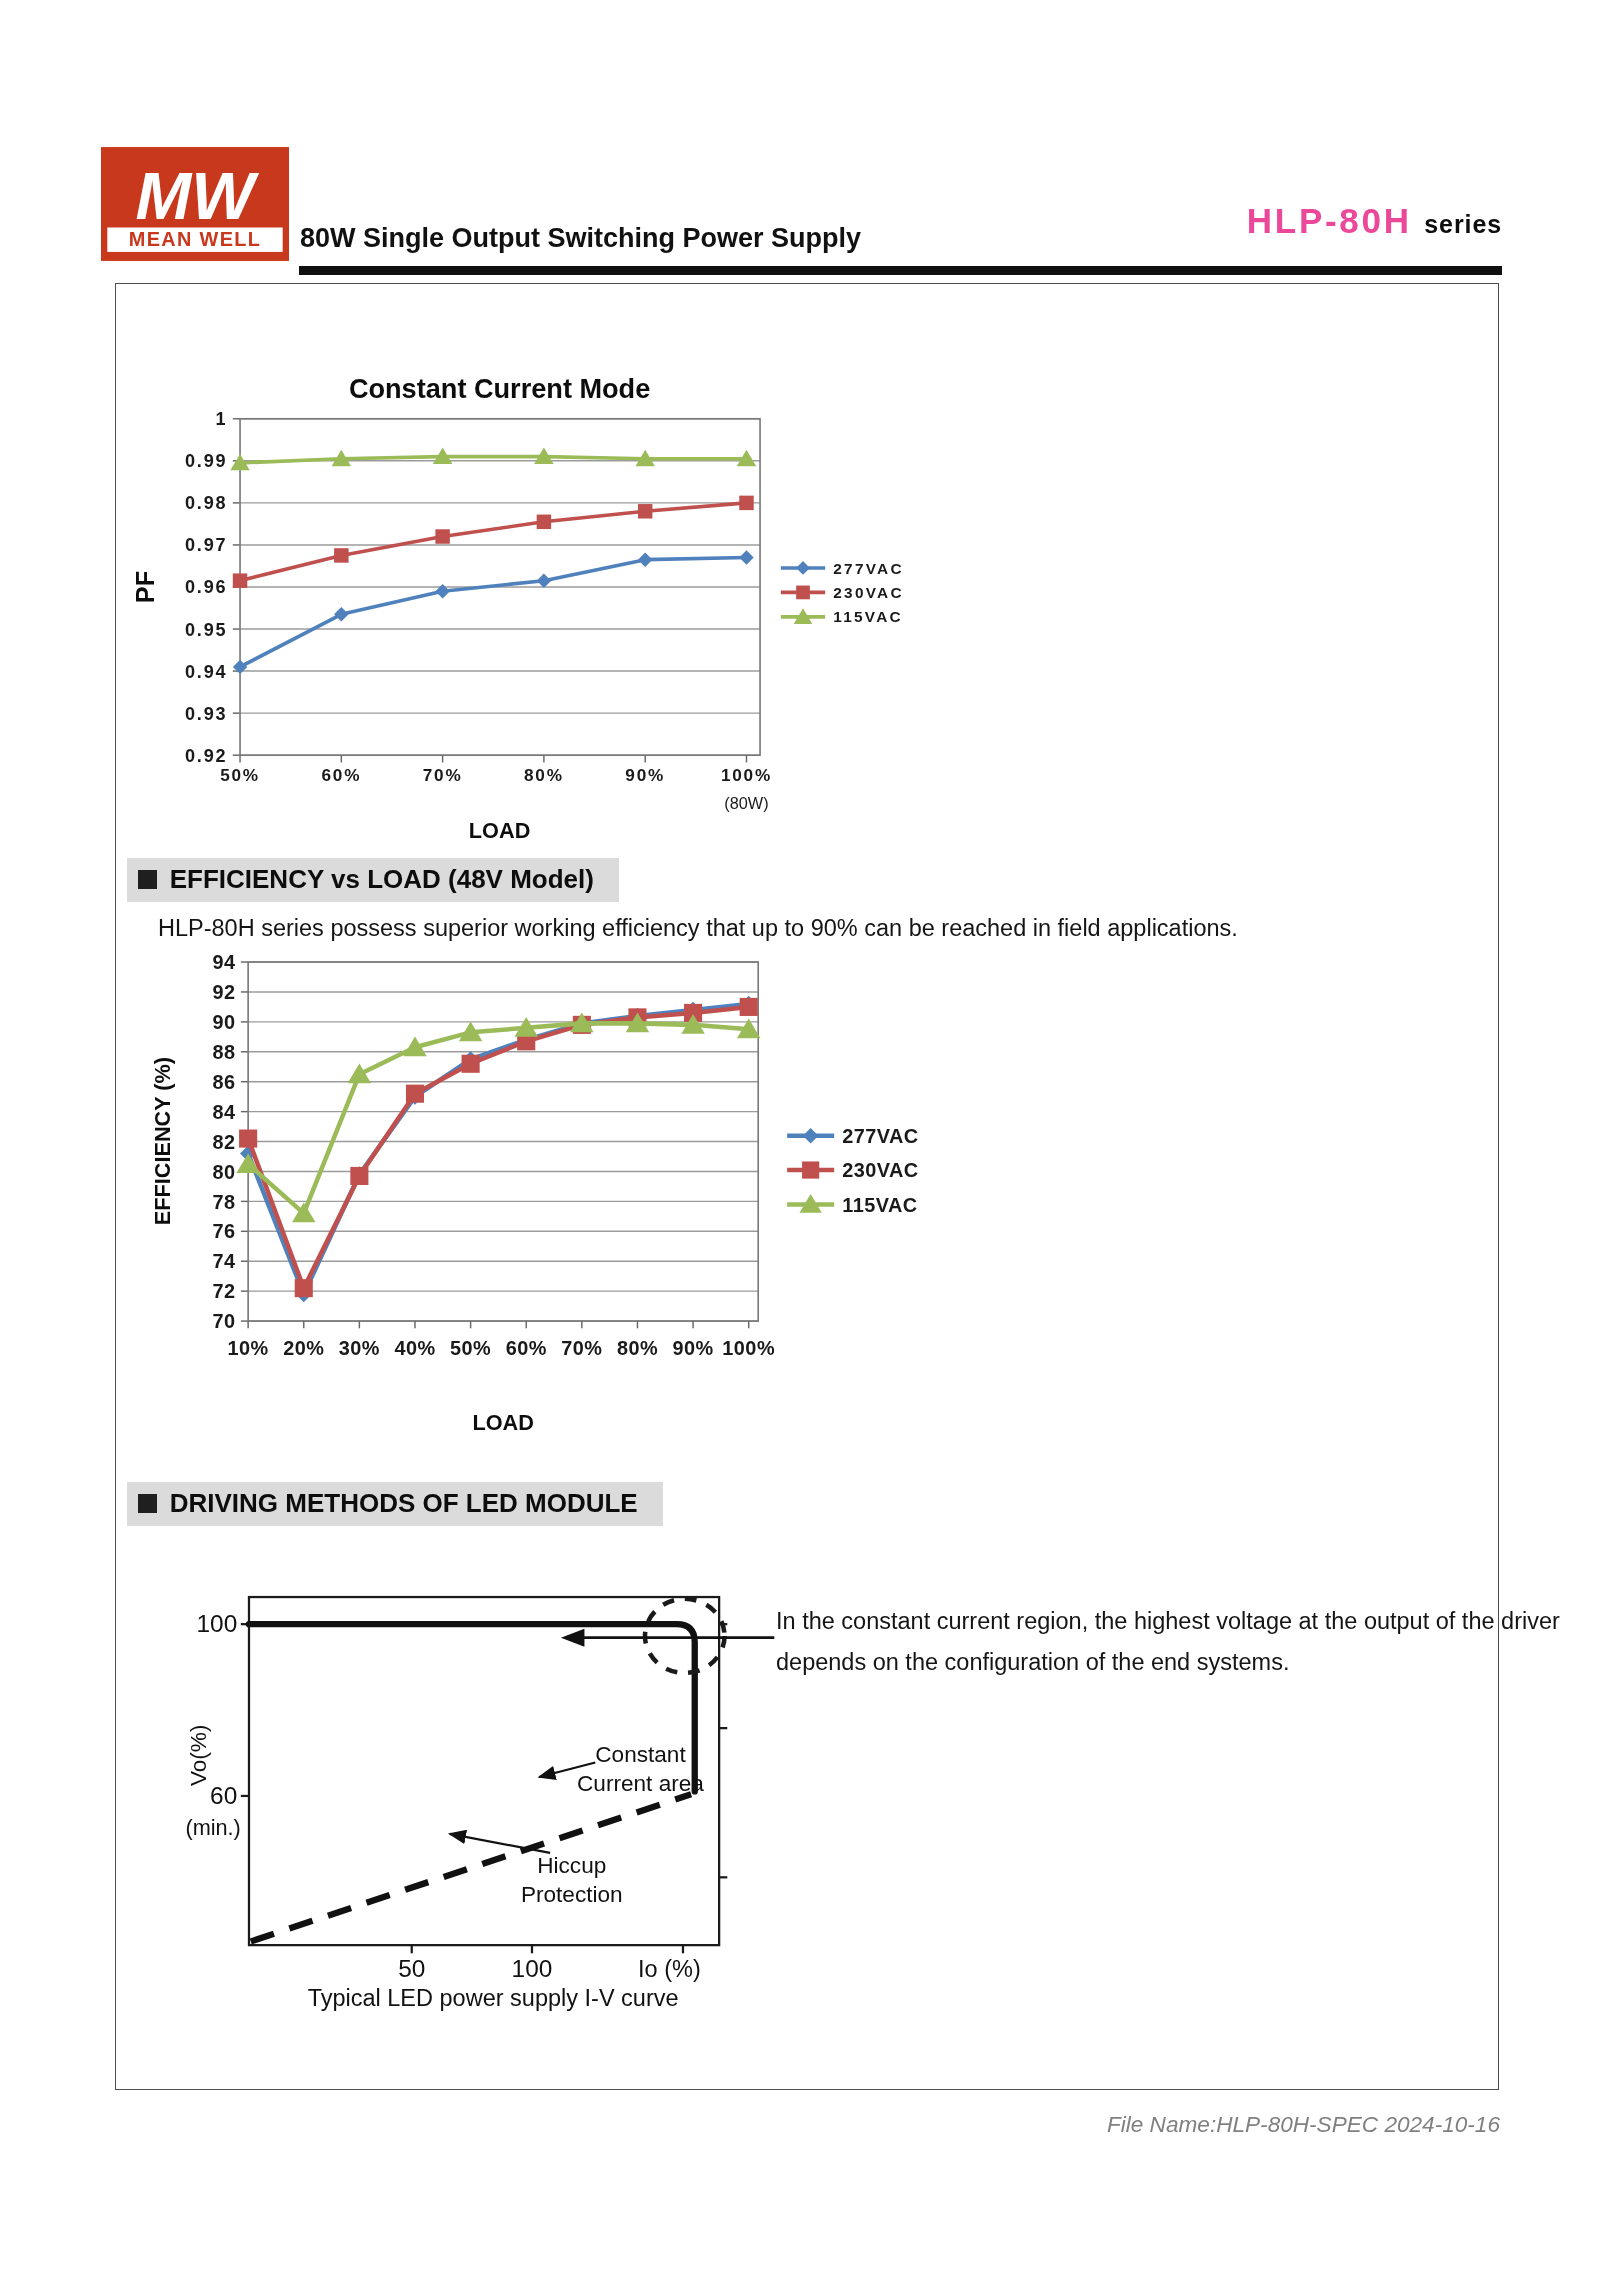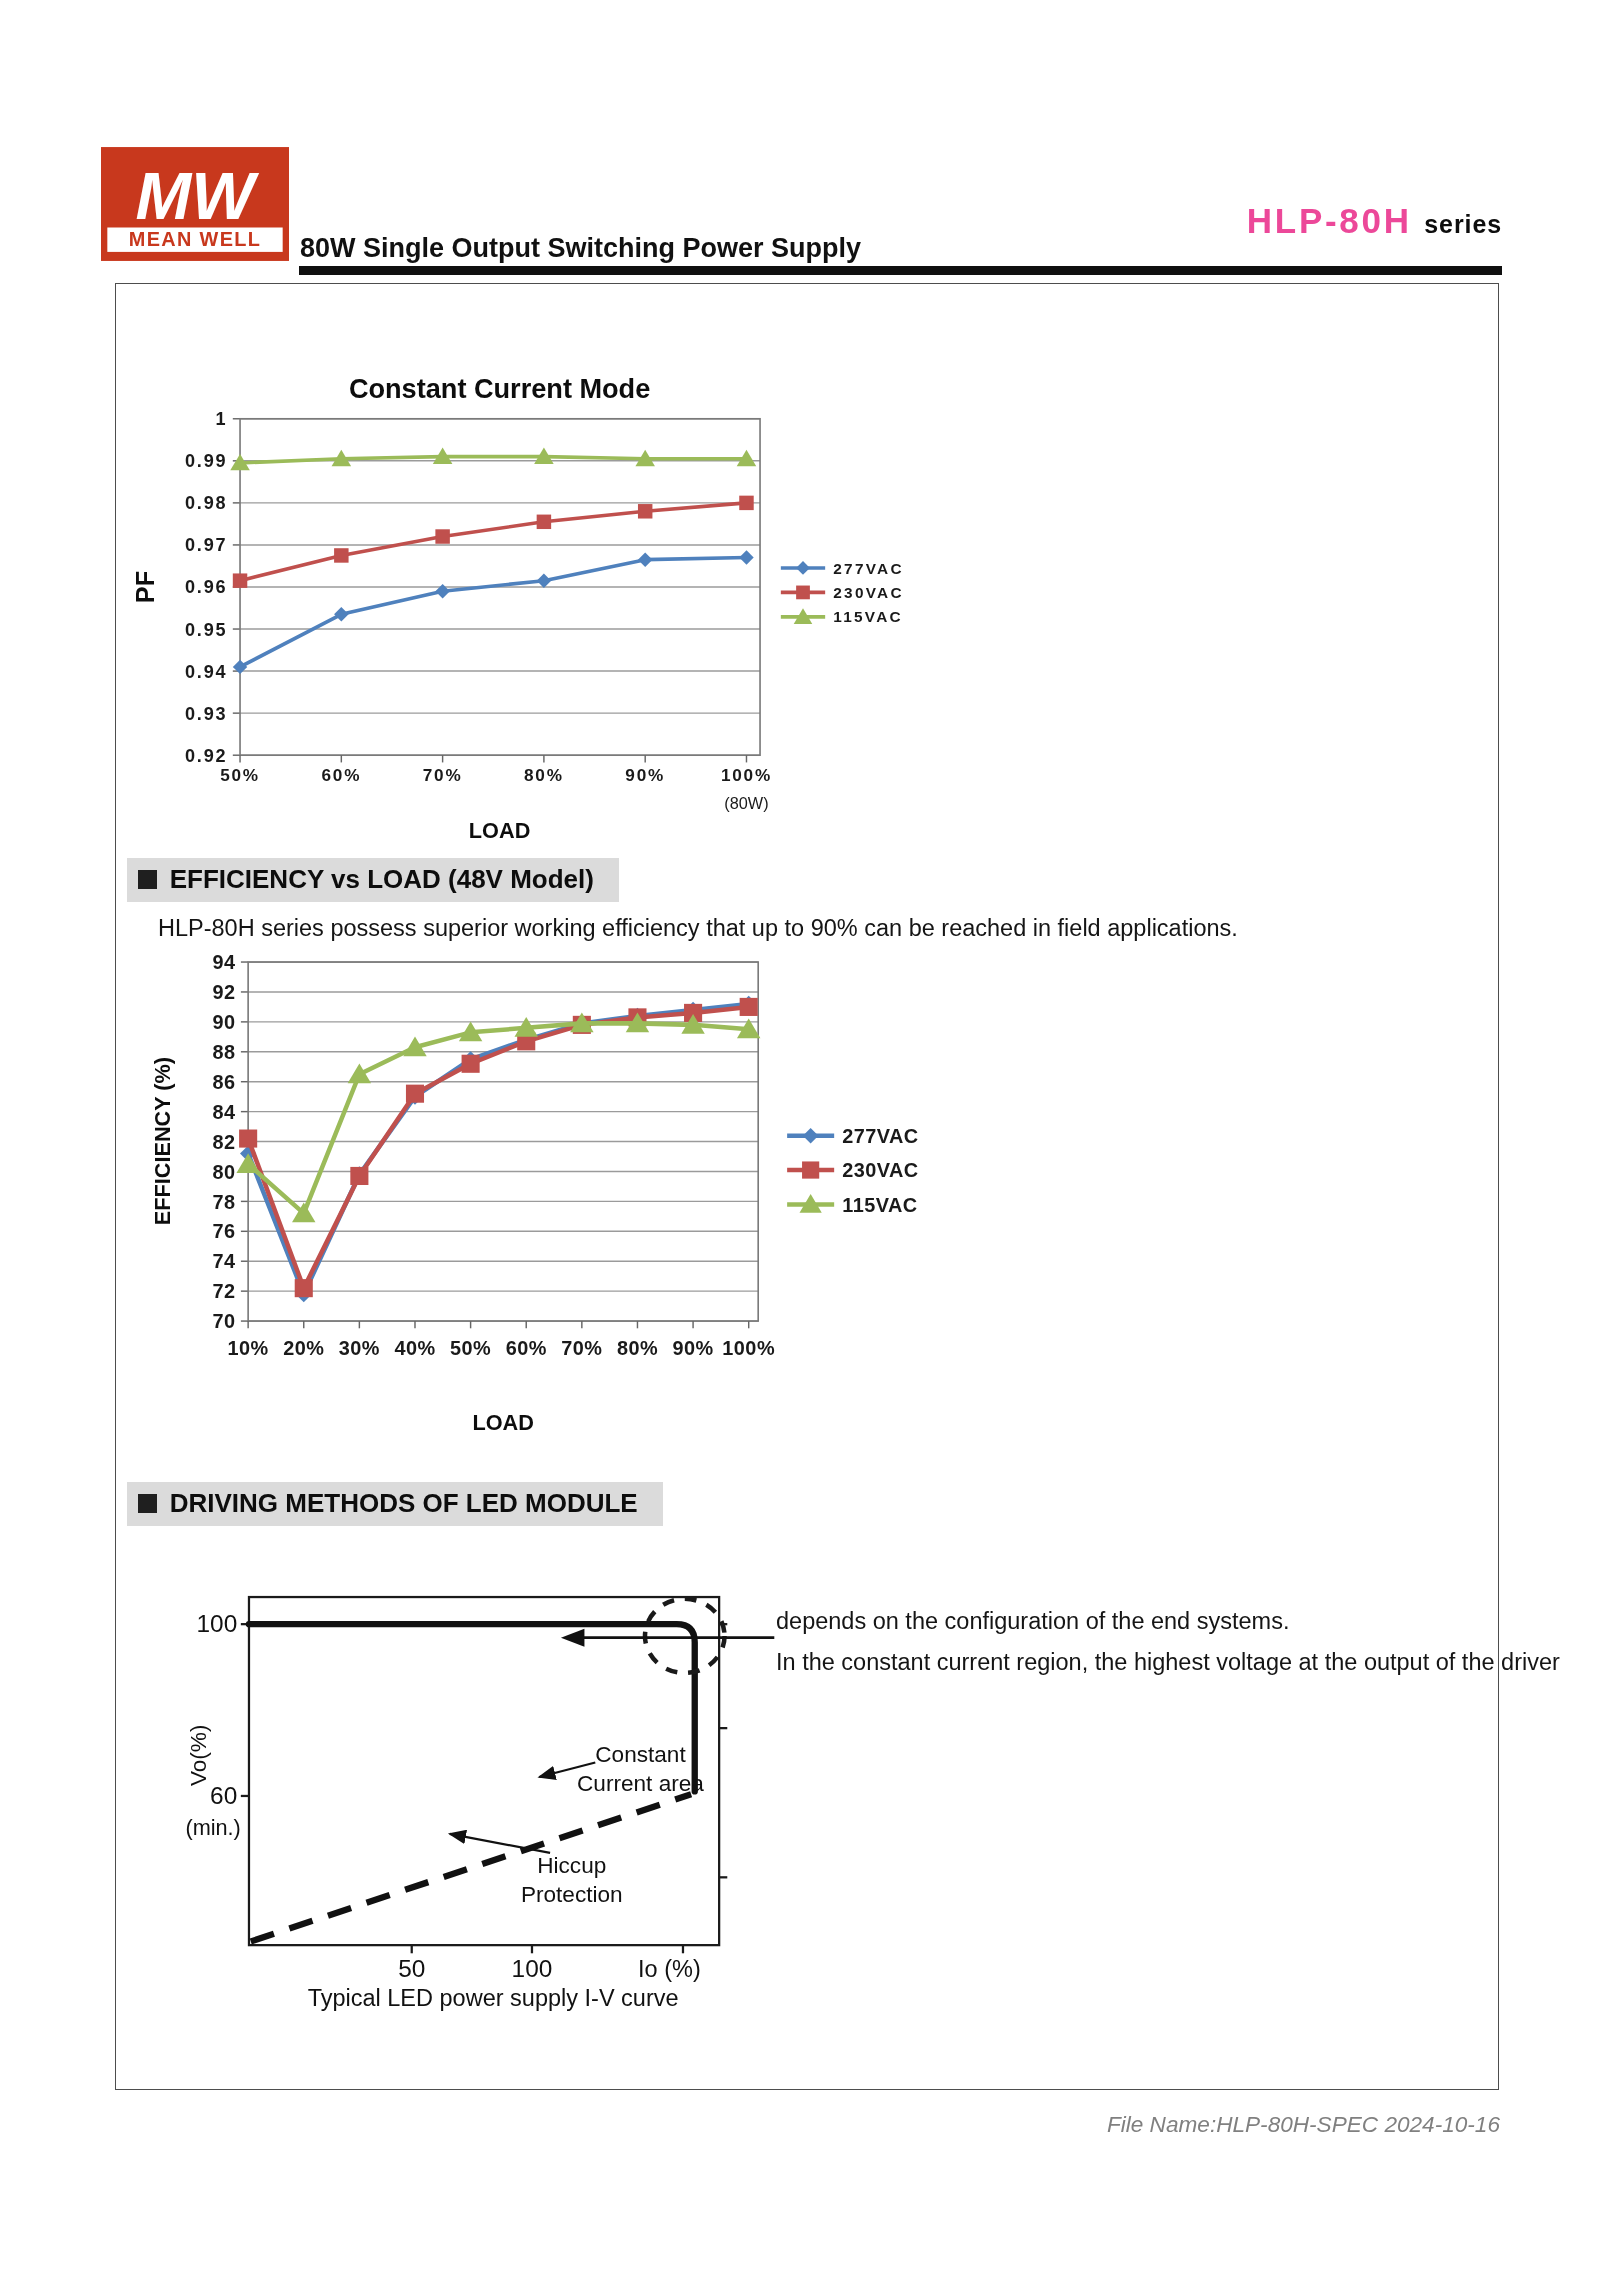--- a/index.html
+++ b/index.html
@@ -7,7 +7,7 @@
         font-family:"Liberation Sans",sans-serif;color:#111;}
   .abs{position:absolute;}
   
-  .subtitle{font-size:27px;font-weight:bold;color:#111;margin-top:10px;}
+  .subtitle{font-size:27px;font-weight:bold;color:#111;}
   .series-block{text-align:right;white-space:nowrap;}
   .series-name{font-size:35px;font-weight:bold;letter-spacing:2.7px;color:#ec4899;}
   .series-suffix{font-size:25px;font-weight:bold;letter-spacing:0.9px;margin-left:12.7px;color:#0d0d0d;}

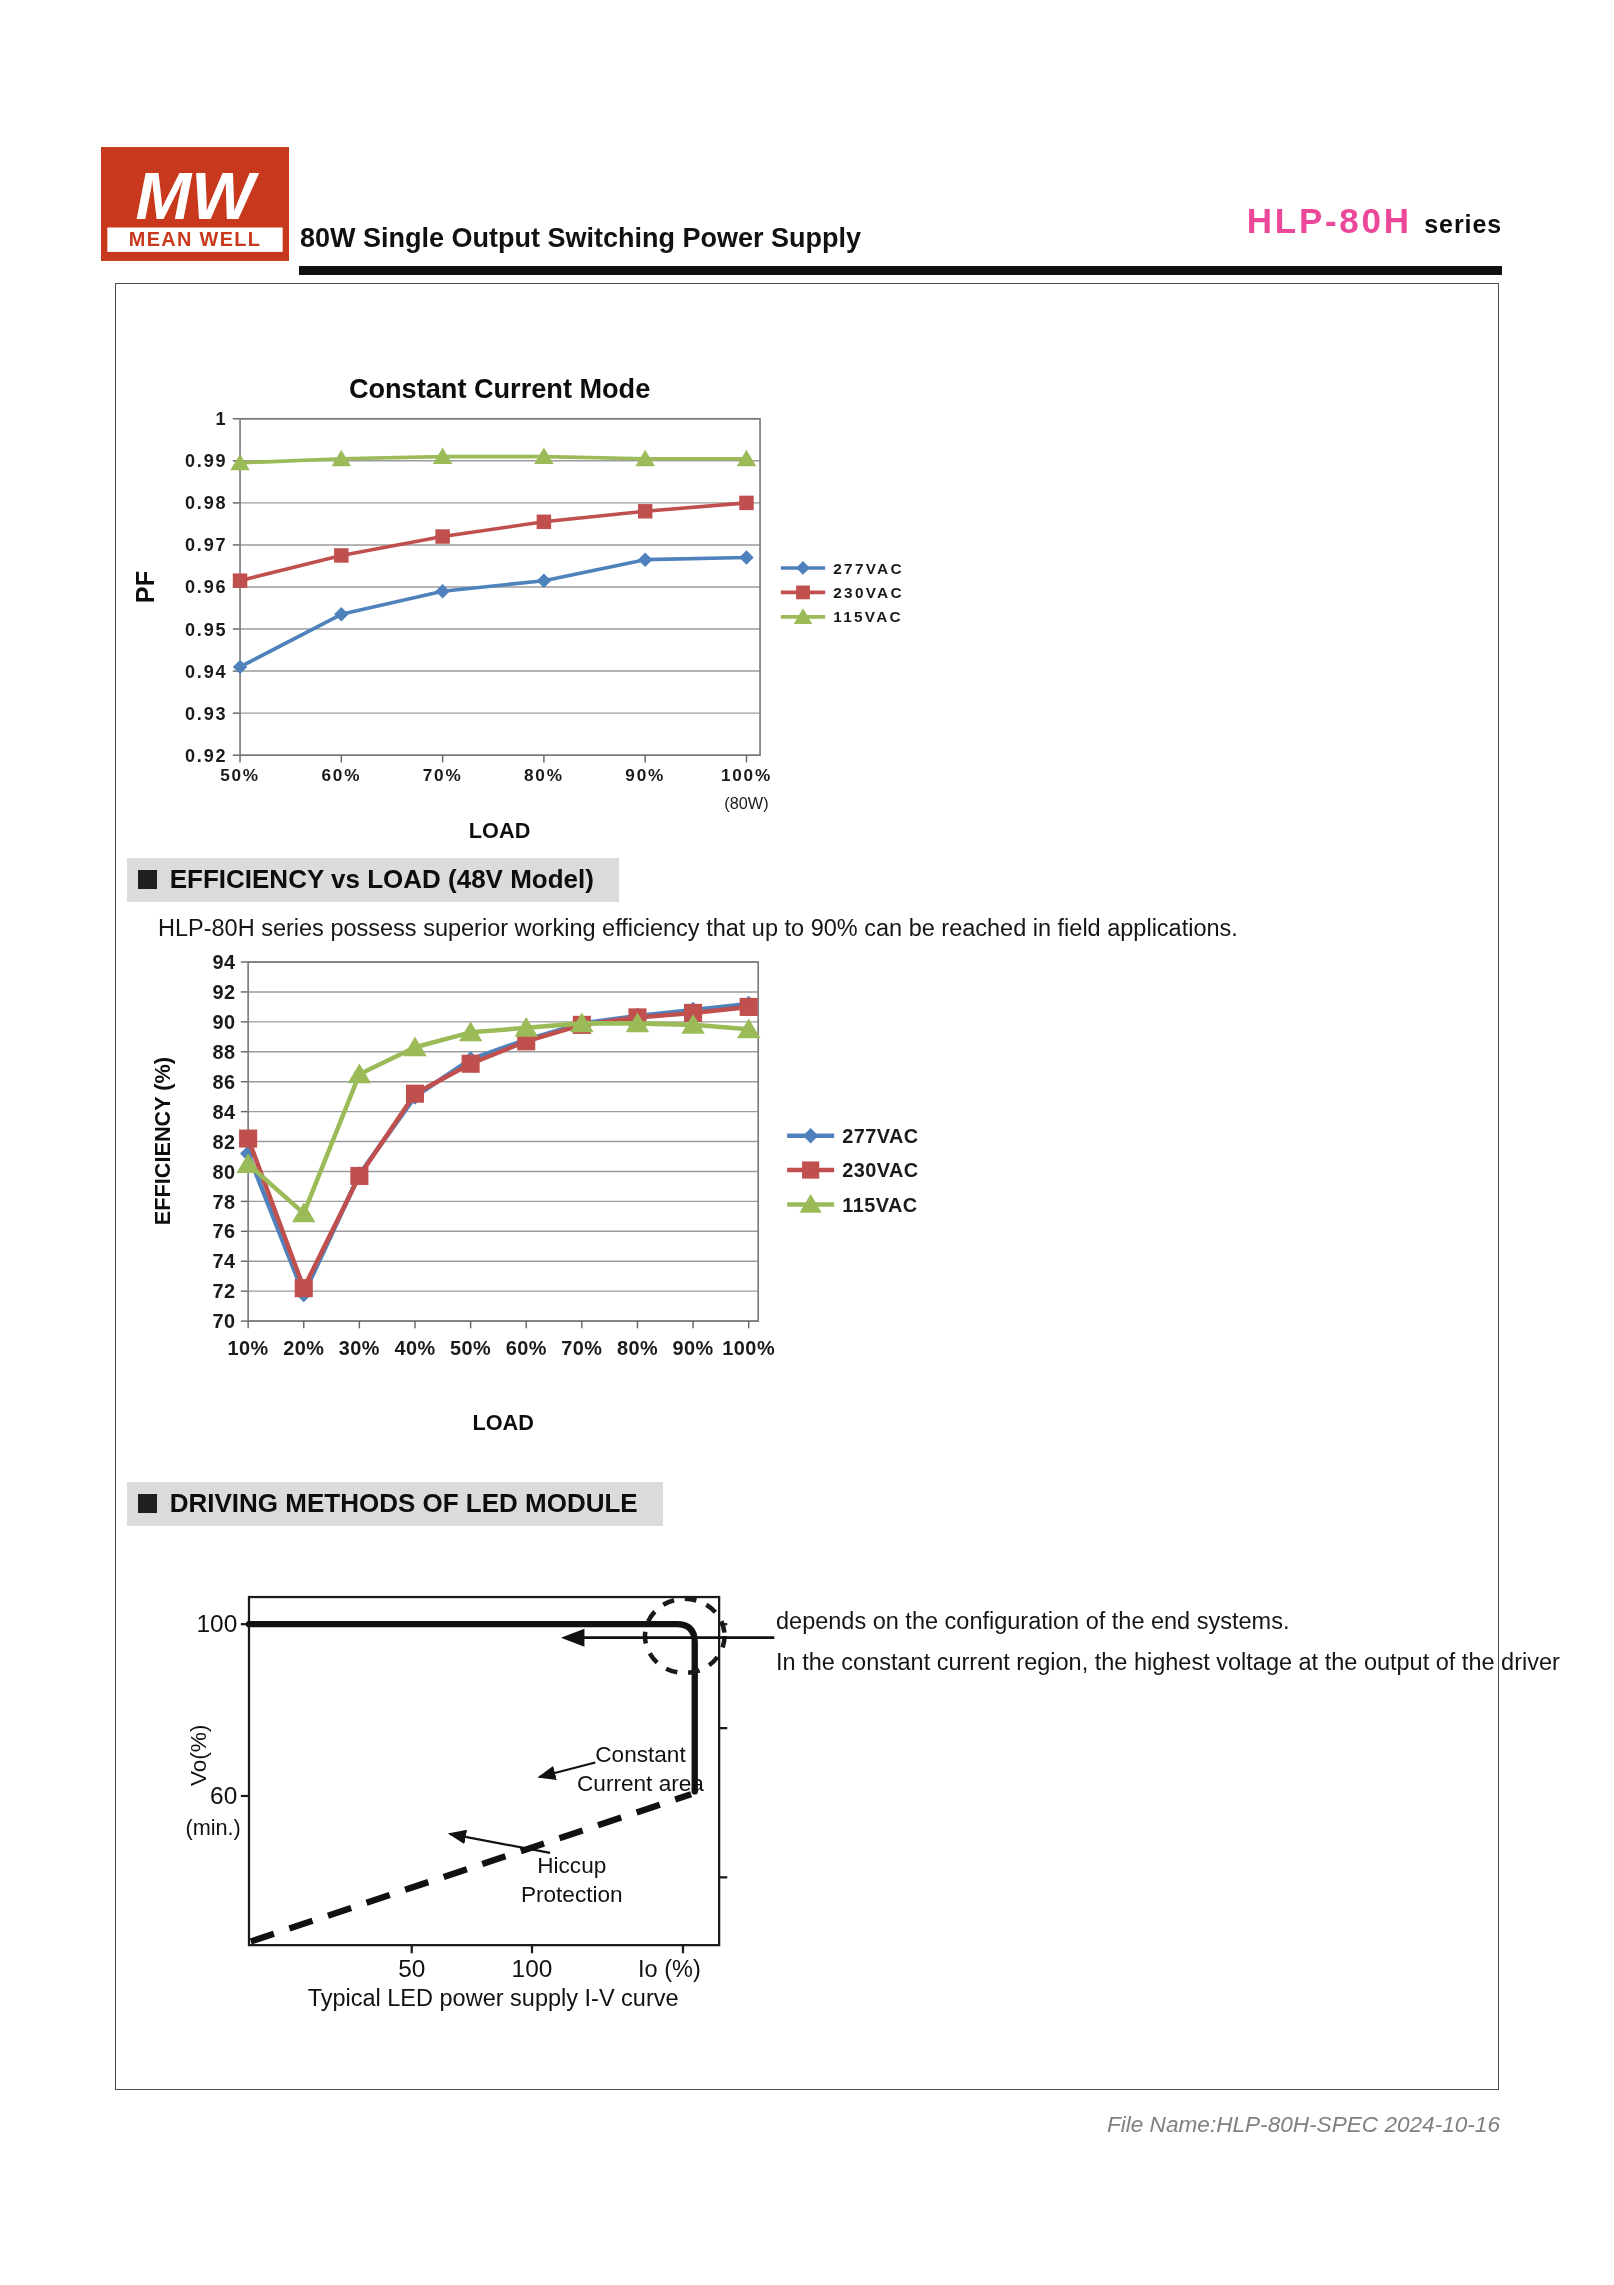--- a/index.html
+++ b/index.html
@@ -310,8 +310,8 @@
   </svg>
 
   <div class="abs" style="left:776px;top:1601px;width:724px;">
+    <div class="note-line">In the constant current region, the highest voltage at the output of the driver</div>
     <div class="note-line">depends on the configuration of the end systems.</div>
-    <div class="note-line">In the constant current region, the highest voltage at the output of the driver</div>
   </div>
 
   <div class="abs footer-text" style="right:115px;top:2112px;">File Name:HLP-80H-SPEC  2024-10-16</div>

